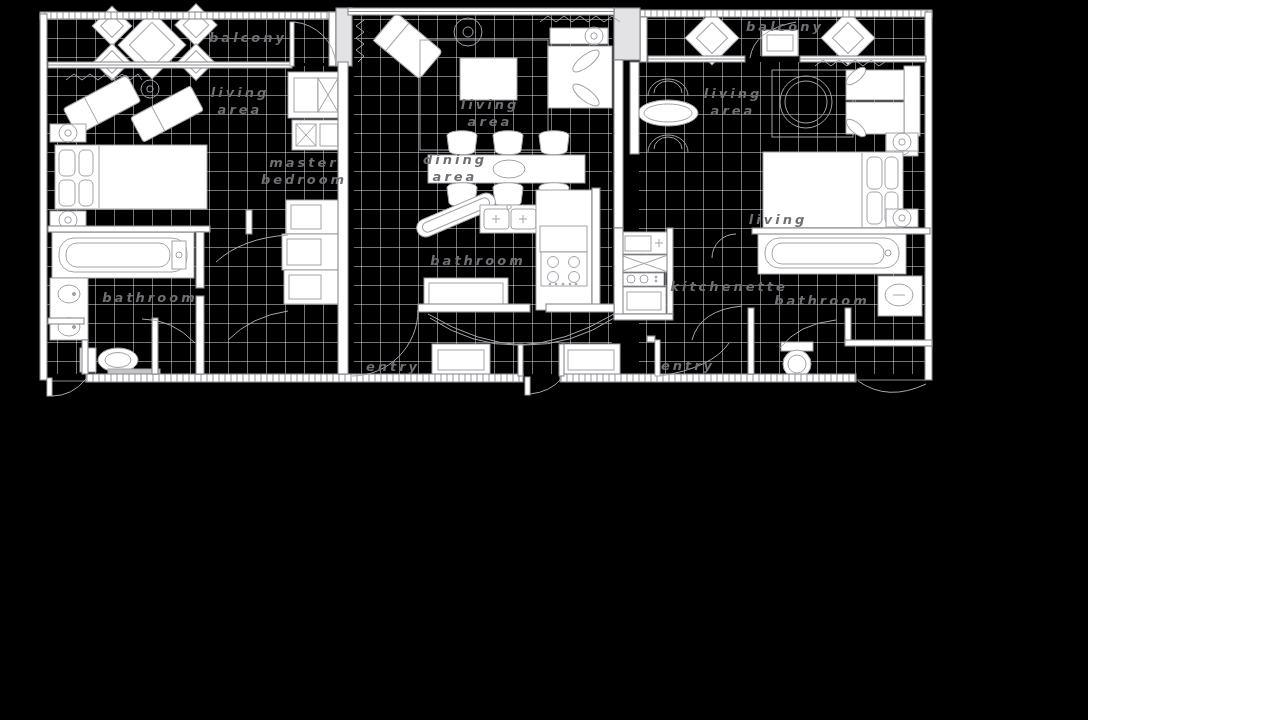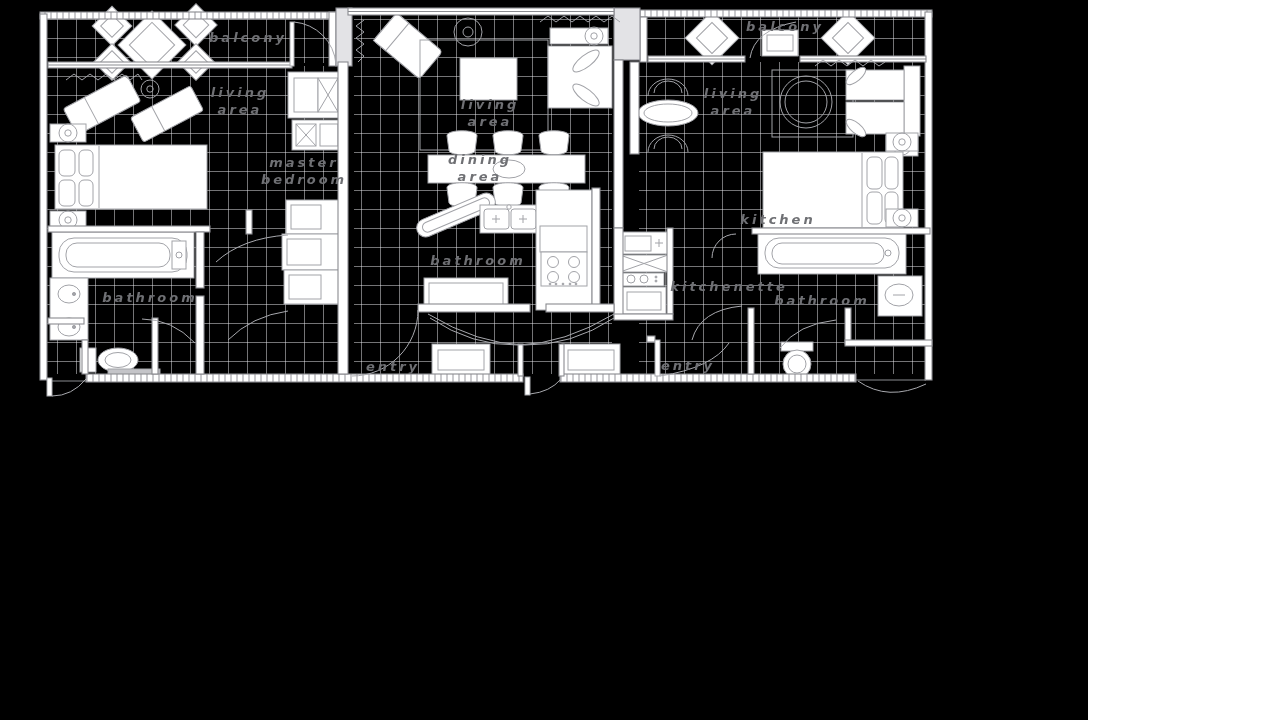--- a/index.html
+++ b/index.html
@@ -373,7 +373,7 @@
   <div class="lbl" style="left:150px; top:298px;">bathroom</div>
   <div class="lbl" style="left:393px; top:367px;">entry</div>
   <div class="lbl wrap" style="left:490px; top:114px; width:70px;">living area</div>
-  <div class="lbl wrap" style="left:480px; top:169px; width:70px;">dining area</div>
+  <div class="lbl wrap" style="left:455px; top:169px; width:70px;">dining area</div>
   <div class="lbl" style="left:478px; top:261px;">bathroom</div>
   <div class="lbl" style="left:785px; top:27px;">balcony</div>
   <div class="lbl wrap" style="left:733px; top:103px; width:70px;">living area</div>

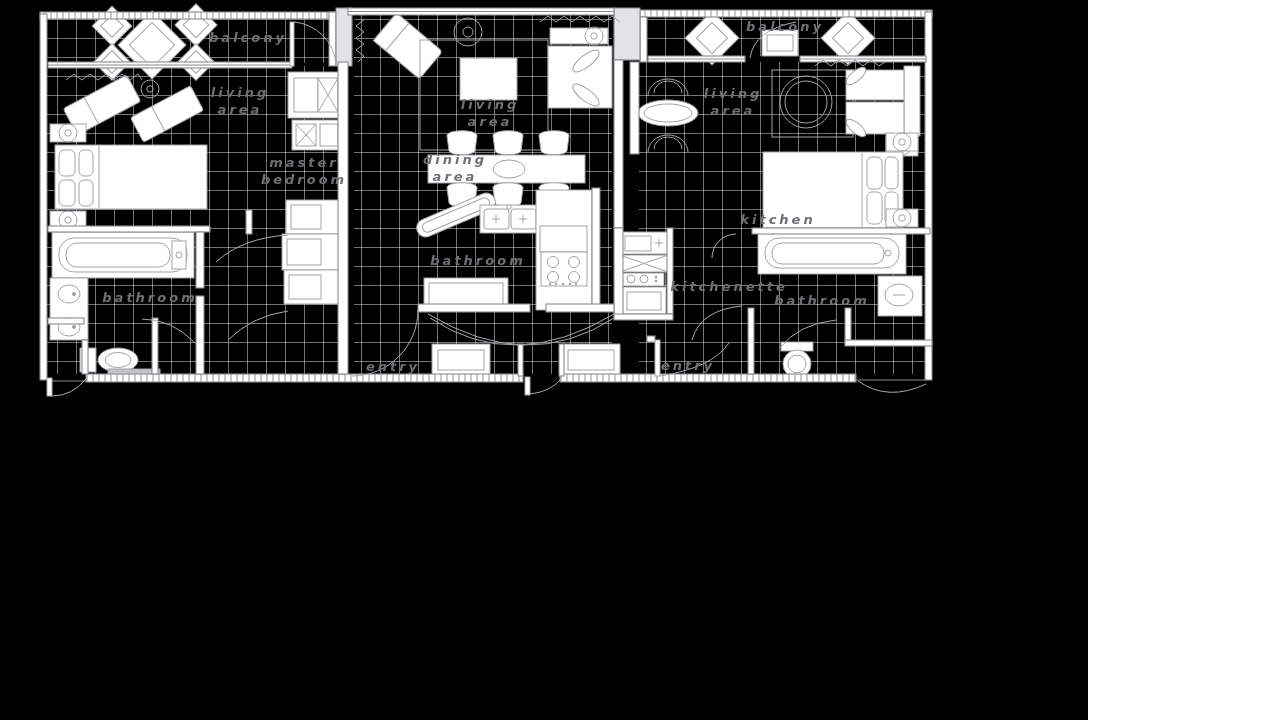--- a/index.html
+++ b/index.html
@@ -377,7 +377,7 @@
   <div class="lbl" style="left:478px; top:261px;">bathroom</div>
   <div class="lbl" style="left:785px; top:27px;">balcony</div>
   <div class="lbl wrap" style="left:733px; top:103px; width:70px;">living area</div>
-  <div class="lbl" style="left:778px; top:220px;">kitchen</div>
+  <div class="lbl" style="left:778px; top:220px;">living</div>
   <div class="lbl" style="left:729px; top:287px;text-align:right;">kitchenette</div>
   <div class="lbl" style="left:822px; top:301px;">bathroom</div>
   <div class="lbl" style="left:688px; top:366px;">entry</div>

